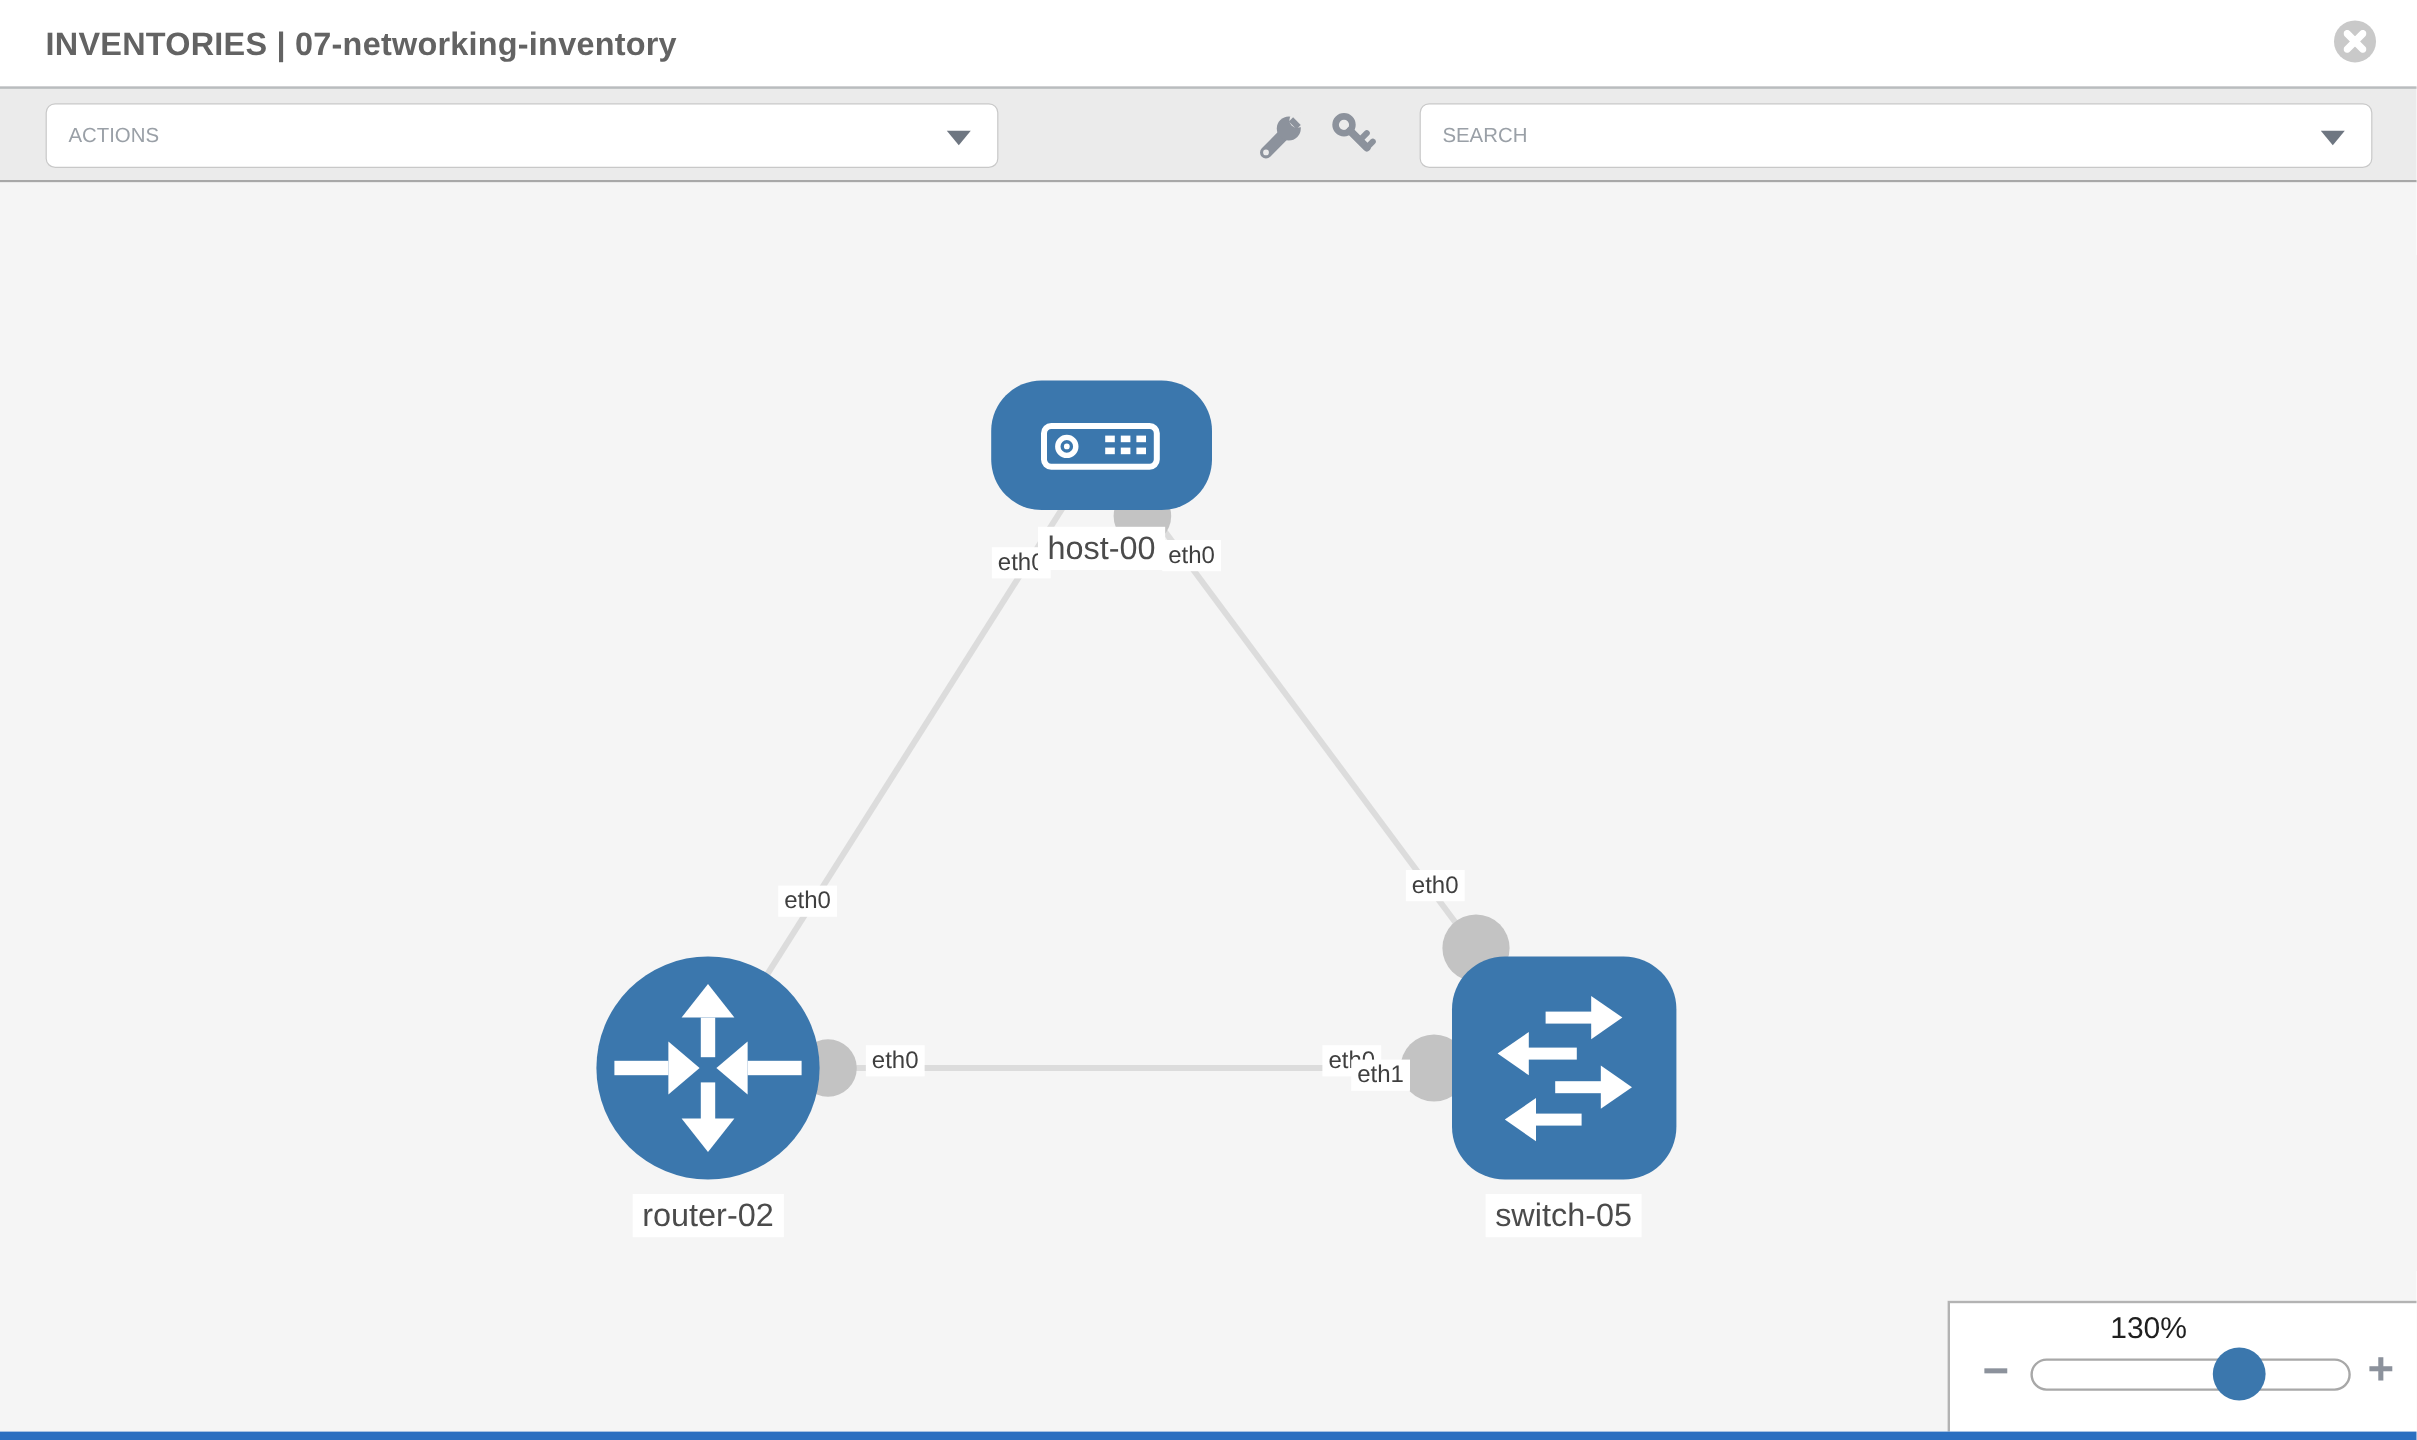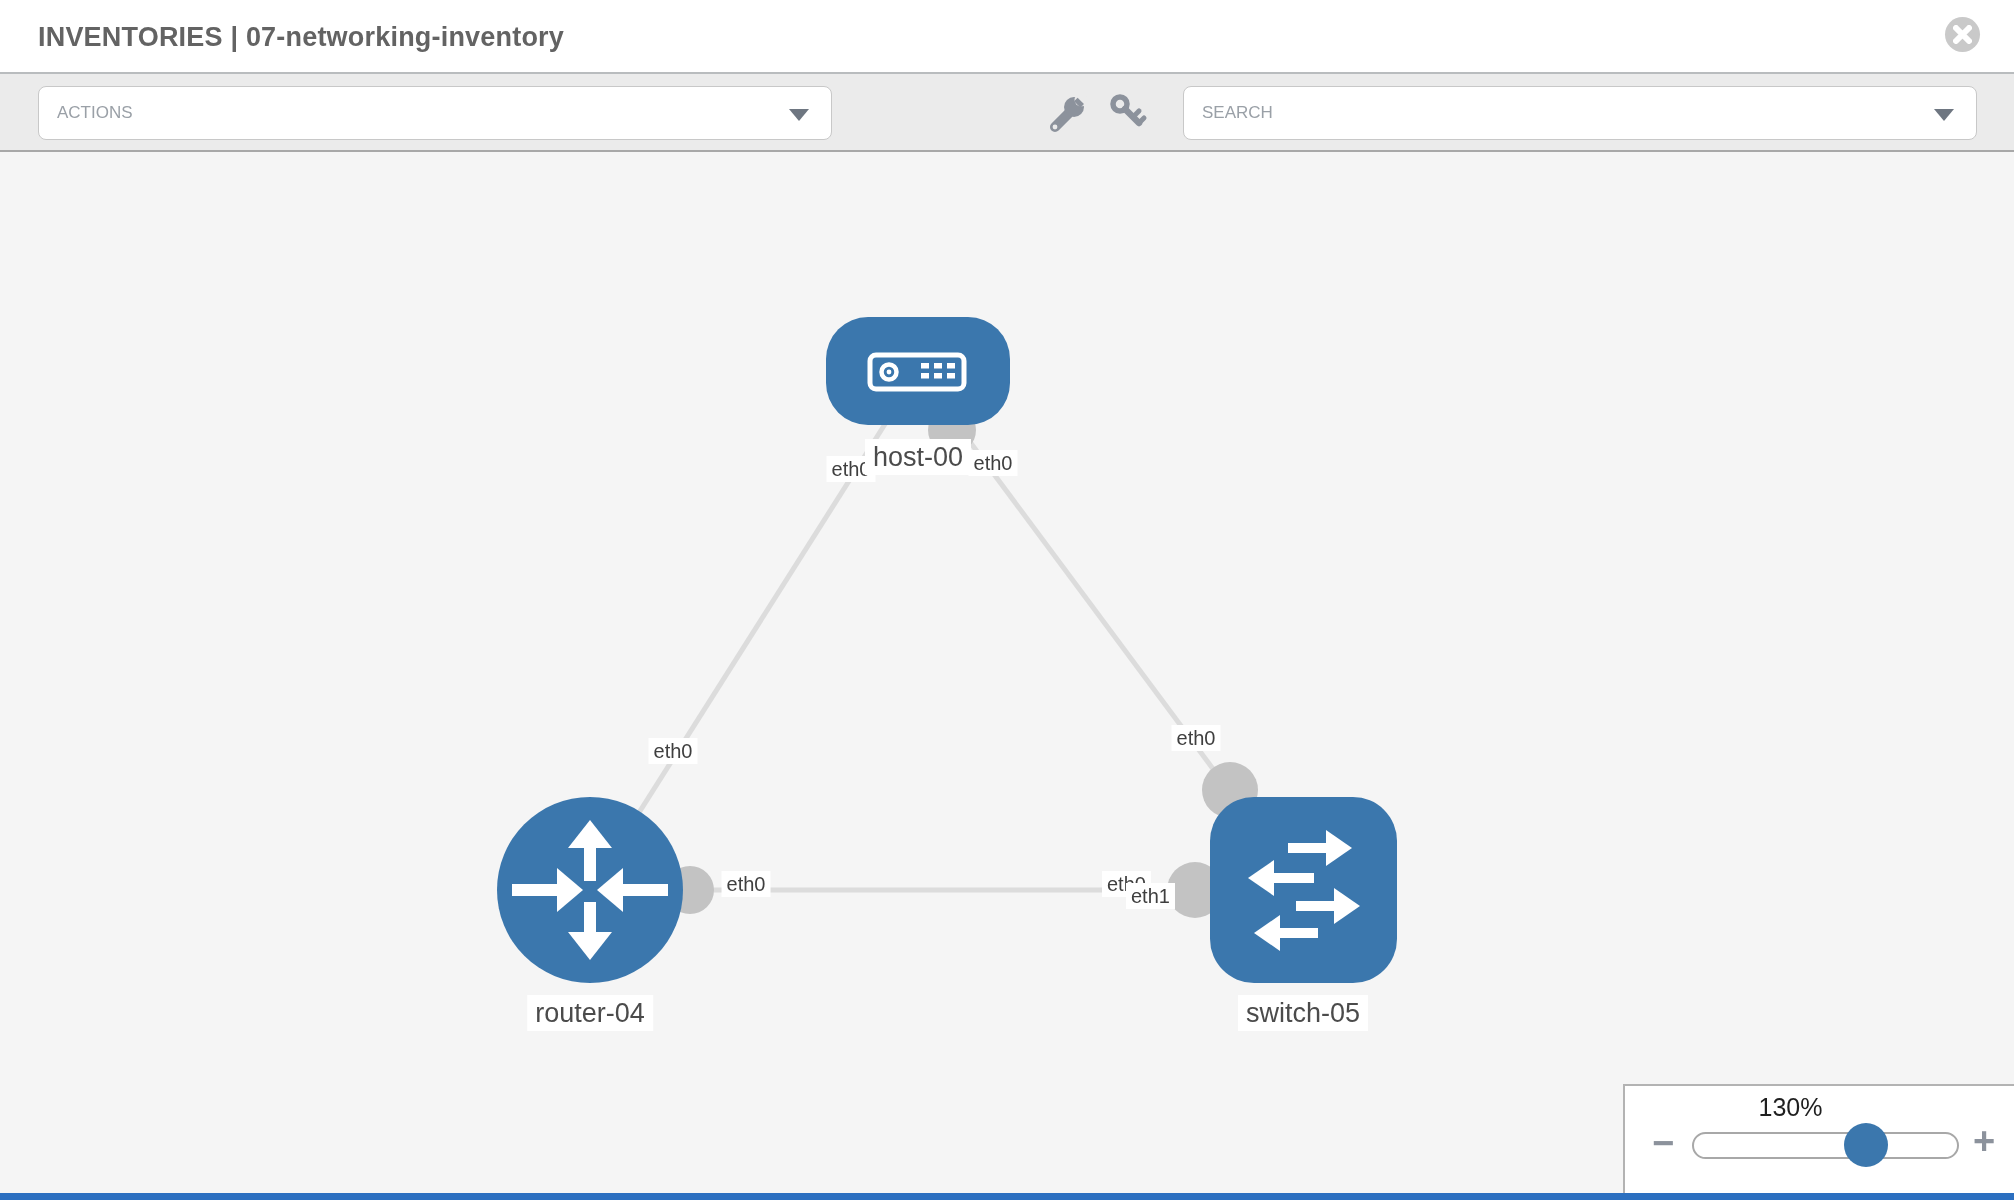--- a/index.html
+++ b/index.html
@@ -197,7 +197,7 @@
     <div class="chip" style="left:1126px; top:719px; z-index:4;margin-top:12px;">eth1</div>
 
     <div class="node-chip" style="left:918px;  top:287px;text-align:center;">host-00</div>
-    <div class="node-chip" style="left:590px;  top:843px;">router-04</div>
+    <div class="node-chip" style="left:590px;  top:843px;">router-02</div>
     <div class="node-chip" style="left:1303px; top:843px;">switch-05</div>
 
     <div class="zoom-panel">

